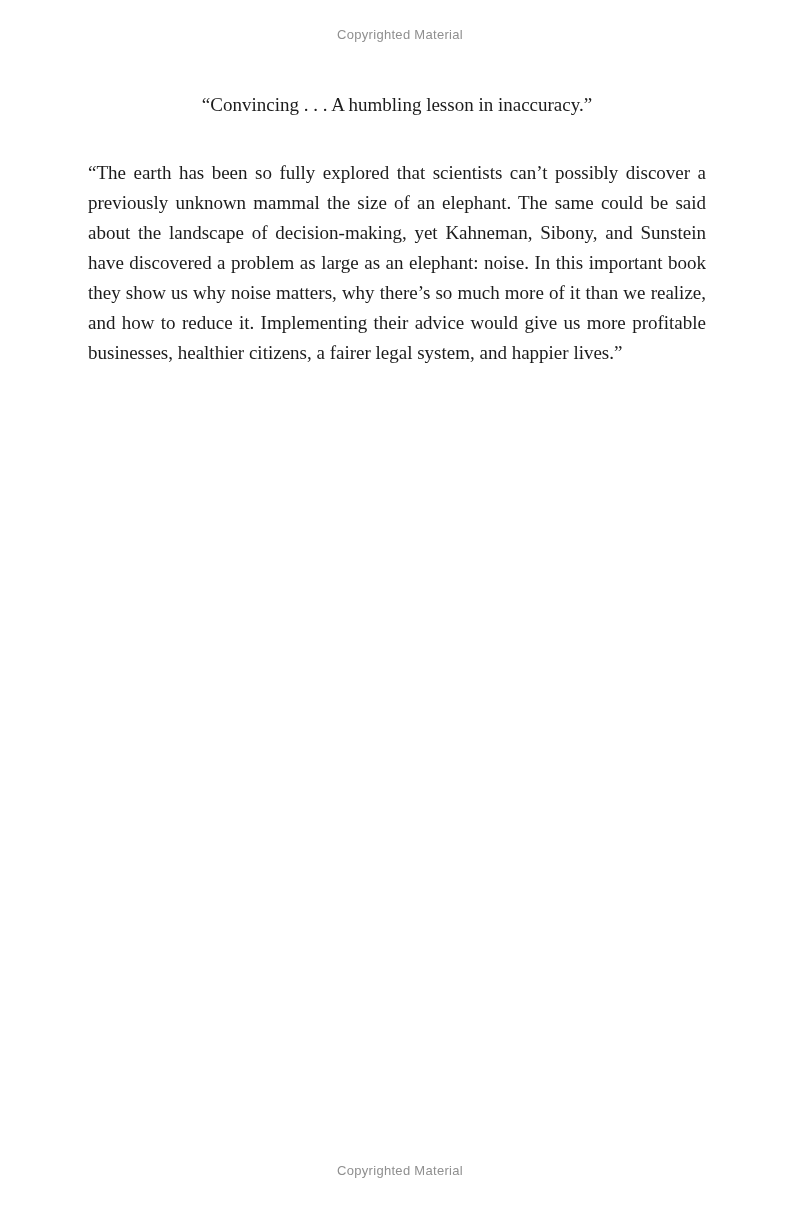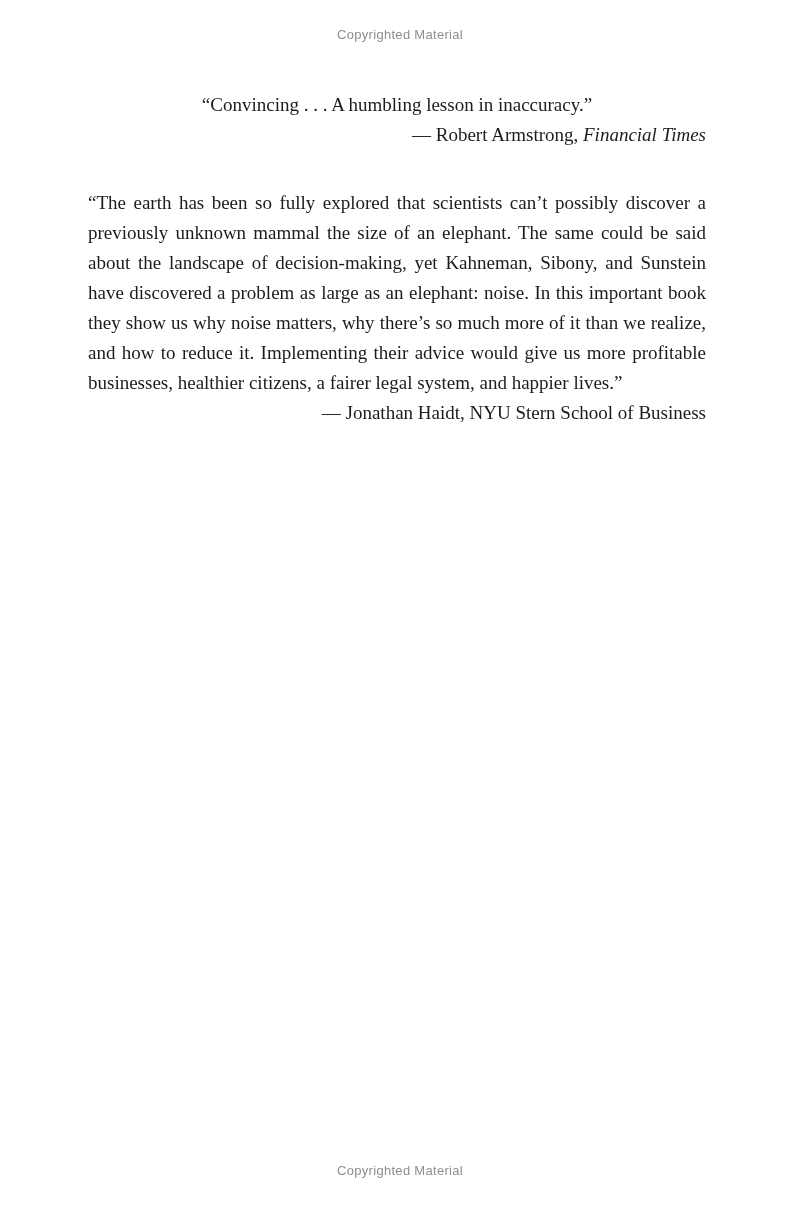--- a/index.html
+++ b/index.html
@@ -60,7 +60,6 @@
 
     <p class="quote">“Convincing . . . A humbling lesson in inaccuracy.”</p>
 
-    <p class="attribution"><span>— Robert Armstrong, </span><span class="source-italic">Financial Times</span></p>
 
     <div class="spacer"></div>
 

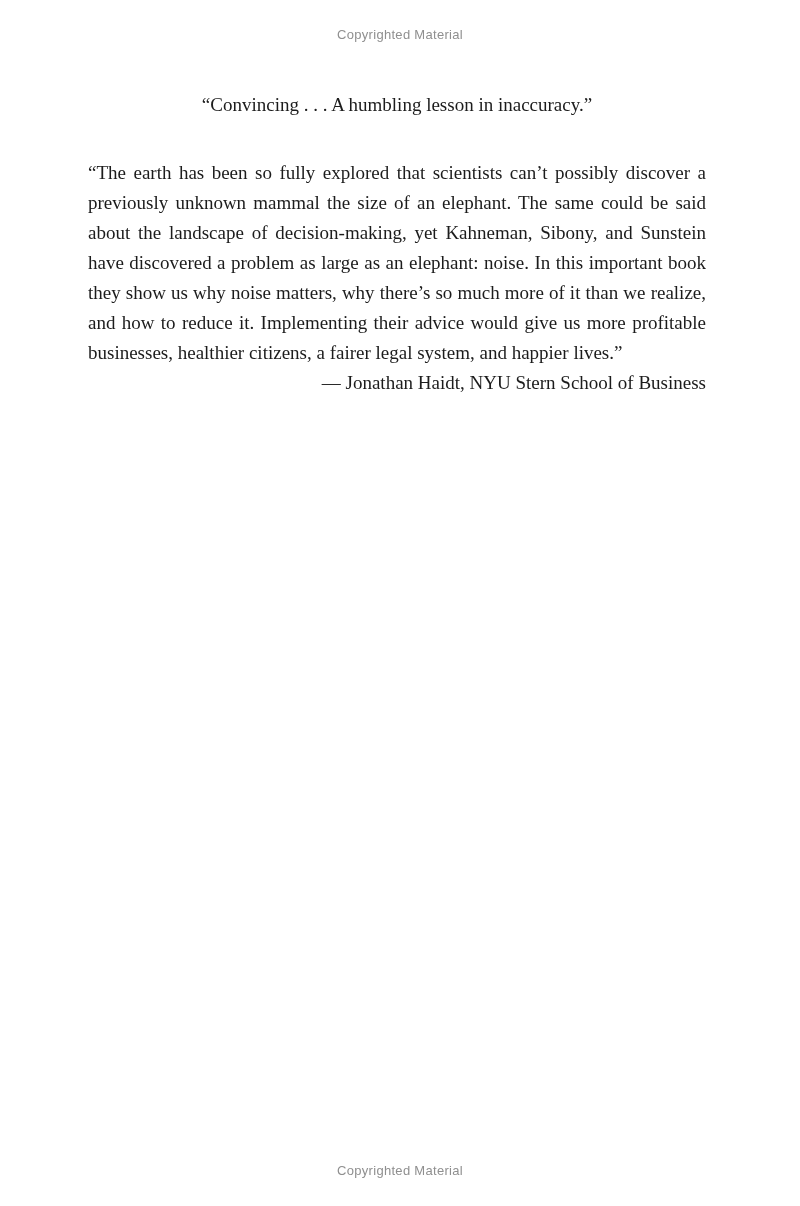--- a/index.html
+++ b/index.html
@@ -65,7 +65,6 @@
 
     <p class="quote justified">“The earth has been so fully explored that scientists can’t possibly discover a previously unknown mammal the size of an elephant. The same could be said about the landscape of decision-making, yet Kahneman, Sibony, and Sunstein have discovered a problem as large as an elephant: noise. In this important book they show us why noise matters, why there’s so much more of it than we realize, and how to reduce it. Implementing their advice would give us more profitable businesses, healthier citizens, a fairer legal system, and happier lives.”</p>
 
-    <p class="attribution"><span>— Jonathan Haidt, NYU Stern School of Business</span><span class="source-italic"></span></p>
 
   </div>
 

